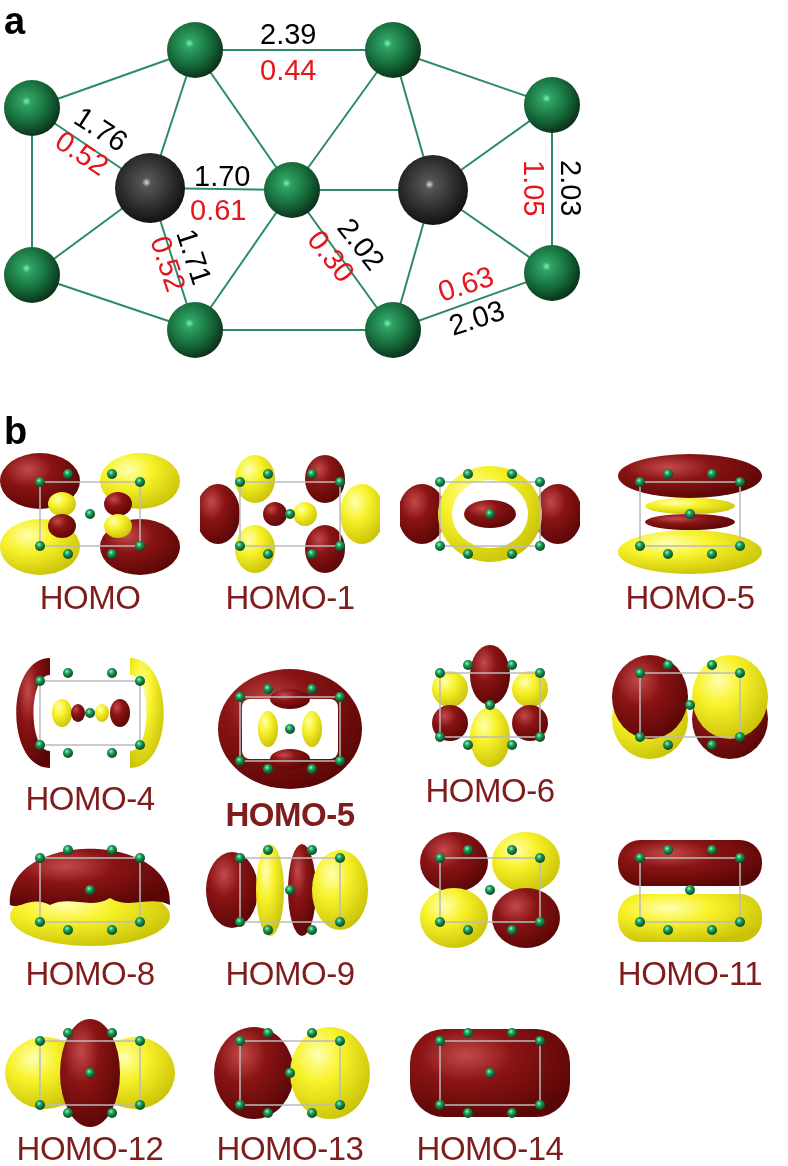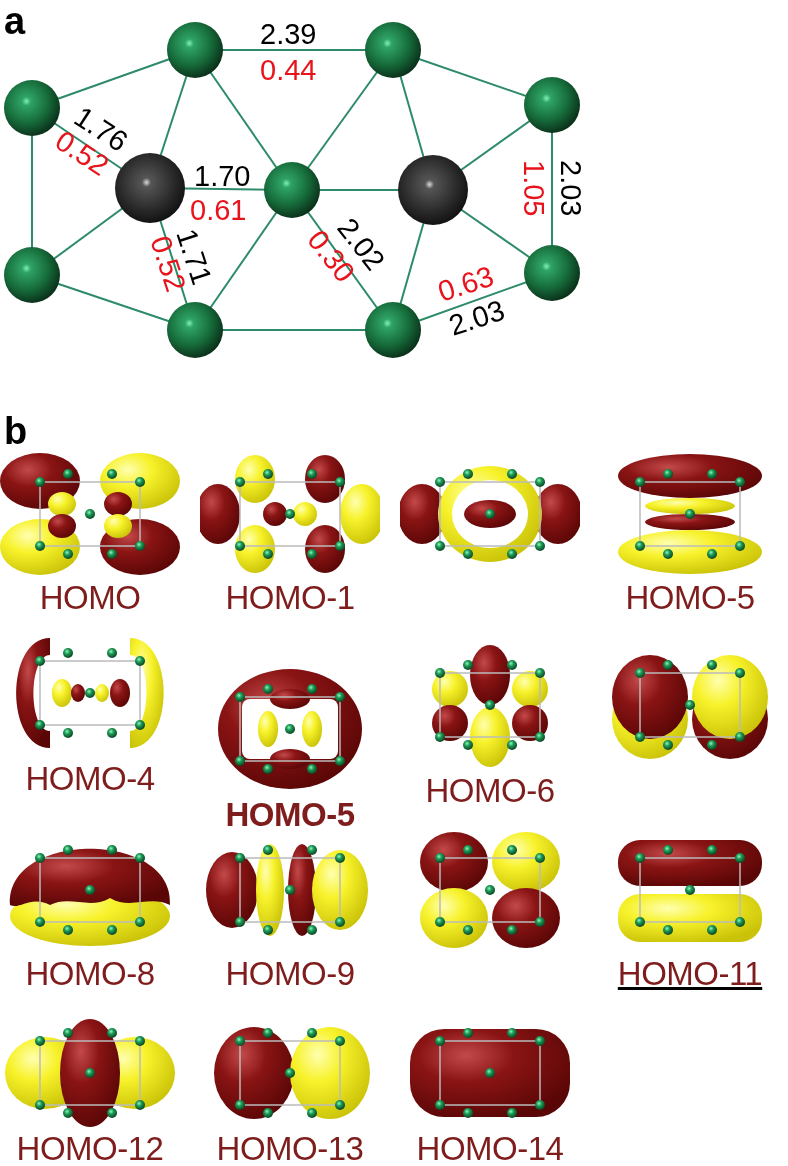--- a/index.html
+++ b/index.html
@@ -182,7 +182,7 @@
   <span class="orb-label">HOMO-5</span>
 </div>
 
-<div class="orb" style="left:0;top:628px;">
+<div class="orb" style="left:0;top:648px;">
   <svg width="180" height="130" viewBox="-90 -65 180 130">
     <path d="M-40,-55 C-85,-55 -85,55 -40,55 L-40,38 C-62,38 -62,-38 -40,-38 Z" fill="url(#red)"></path>
     <path d="M40,-55 C85,-55 85,55 40,55 L40,38 C62,38 62,-38 40,-38 Z" fill="url(#yel)"></path>

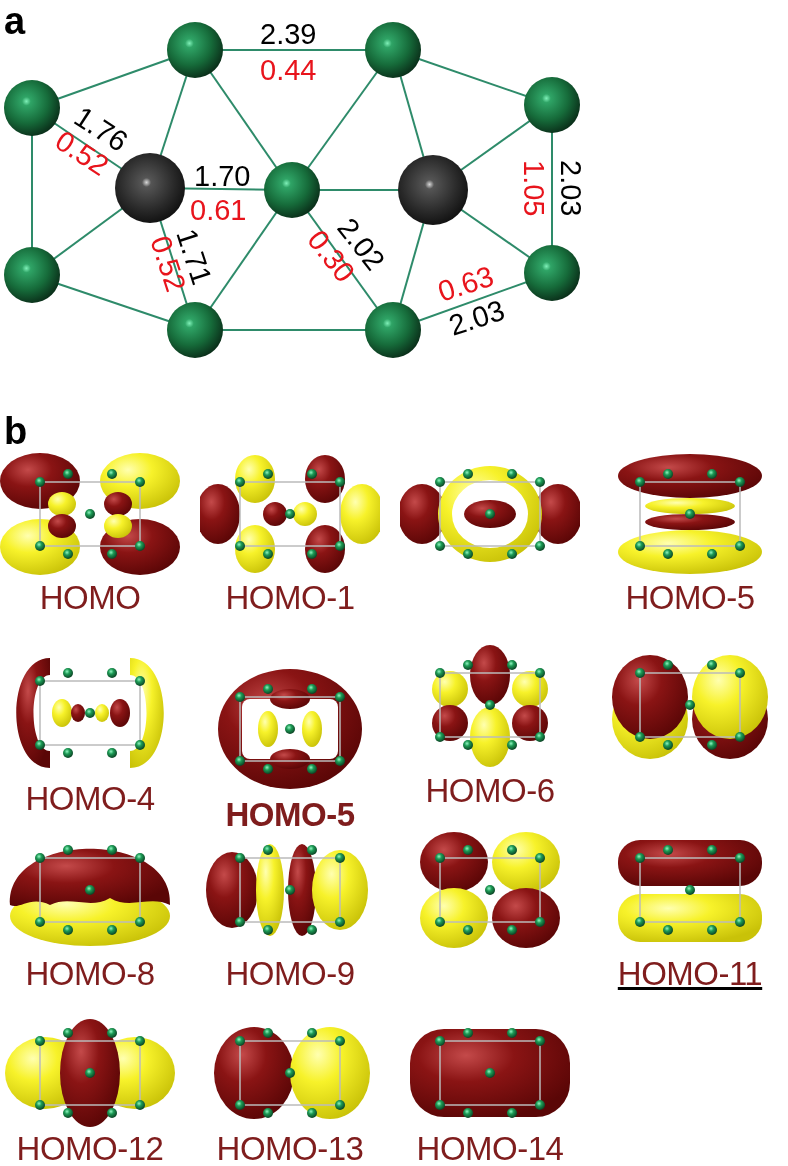--- a/index.html
+++ b/index.html
@@ -255,7 +255,7 @@
     <use href="#skel"></use>
   </svg>
 </div>
-<div class="orb" style="left:600px;top:828px;text-decoration:underline;">
+<div class="orb" style="left:600px;top:828px;">
   <svg width="180" height="125" viewBox="-90 -62 180 125">
     <rect x="-72" y="-50" width="144" height="46" rx="22" fill="url(#red)"></rect>
     <rect x="-72" y="4" width="144" height="48" rx="22" fill="url(#yel)"></rect>

